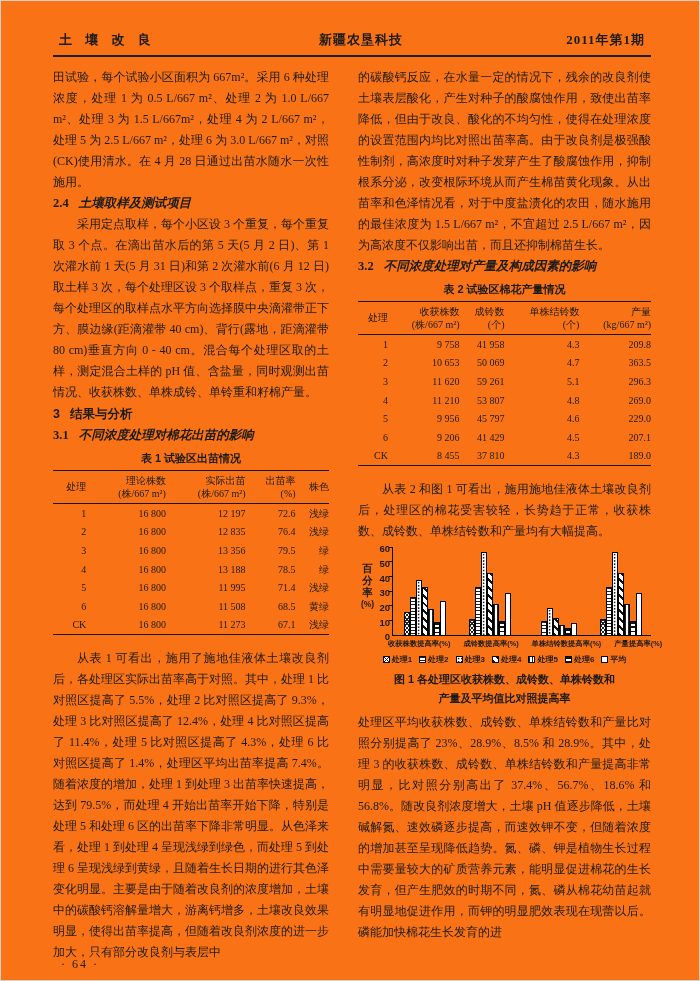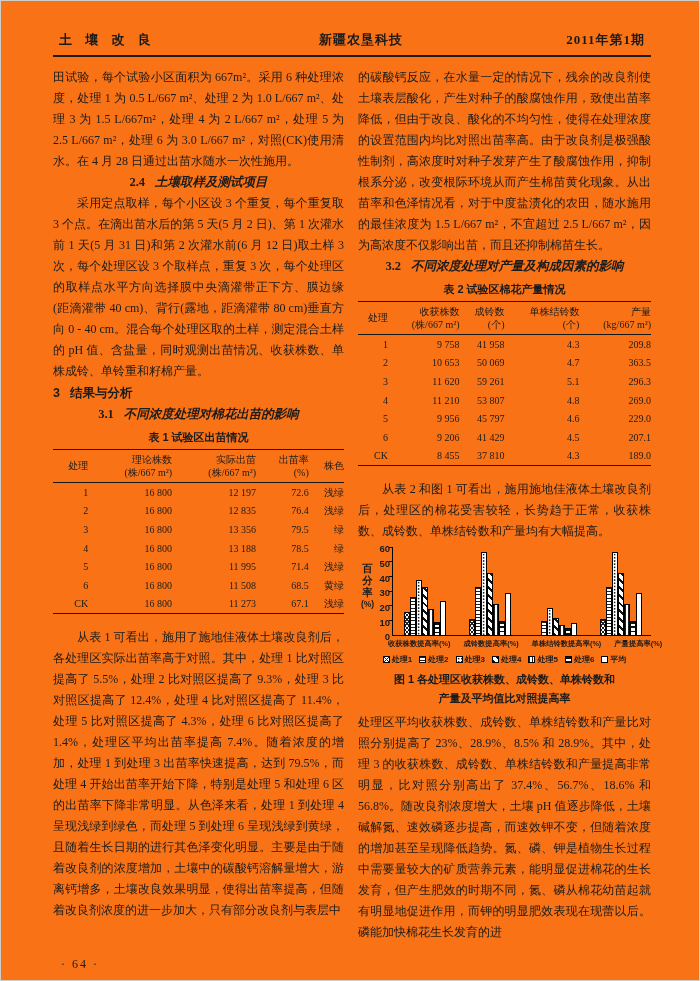--- a/index.html
+++ b/index.html
@@ -17,7 +17,7 @@
   .header .hl{letter-spacing:5px;}
   .header-rule{border-bottom:2.2px solid #1c1c1c;margin:0 0 10px 0;}
   
-  .columns{display:flex;gap:14px;}
+  .columns{display:flex;gap:29px;}
   .col{width:293px;box-sizing:border-box;}
   .body-text{margin:0;font-size:12px;line-height:21px;text-align:justify;text-justify:inter-ideograph;}
   .indent{text-indent:2em;}

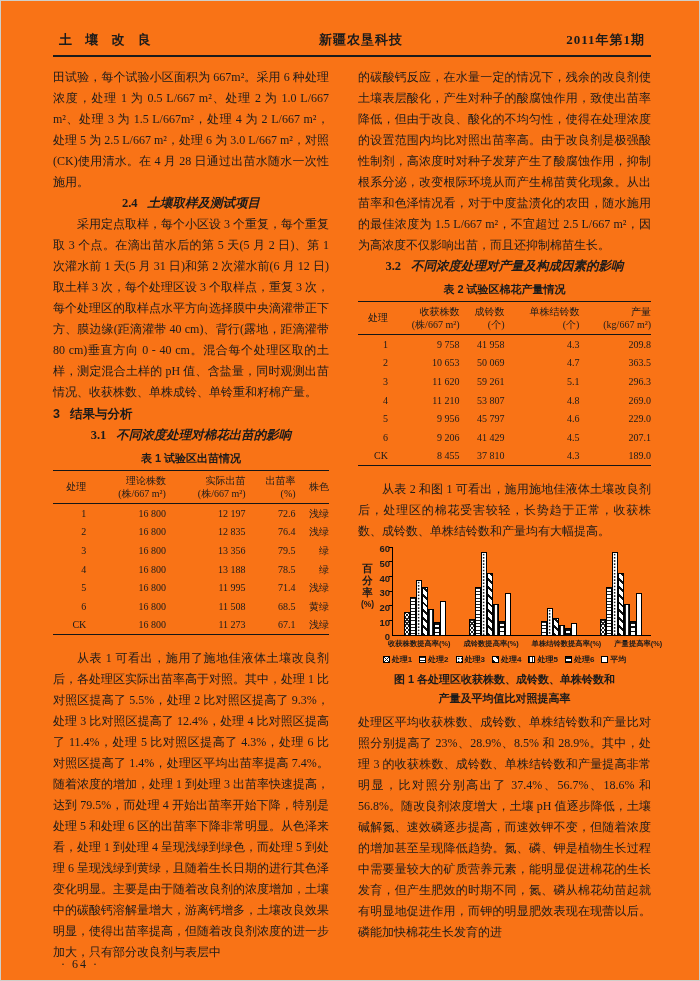--- a/index.html
+++ b/index.html
@@ -21,7 +21,7 @@
   .col{width:293px;box-sizing:border-box;}
   .body-text{margin:0;font-size:12px;line-height:21px;text-align:justify;text-justify:inter-ideograph;}
   .indent{text-indent:2em;}
-  .subhead{margin:0;font-size:12.5px;line-height:21px;font-weight:700;font-style:italic;text-align:center;}
+  .subhead{margin:0;font-size:12.5px;line-height:21px;font-weight:700;font-style:italic;}
   .subhead .num{font-style:normal;margin-right:10px;}
   .sechead{margin:0;font-size:12.5px;line-height:22px;font-weight:700;font-family:"Liberation Sans","DejaVu Sans",sans-serif;}
   .sechead .num{margin-right:10px;}

